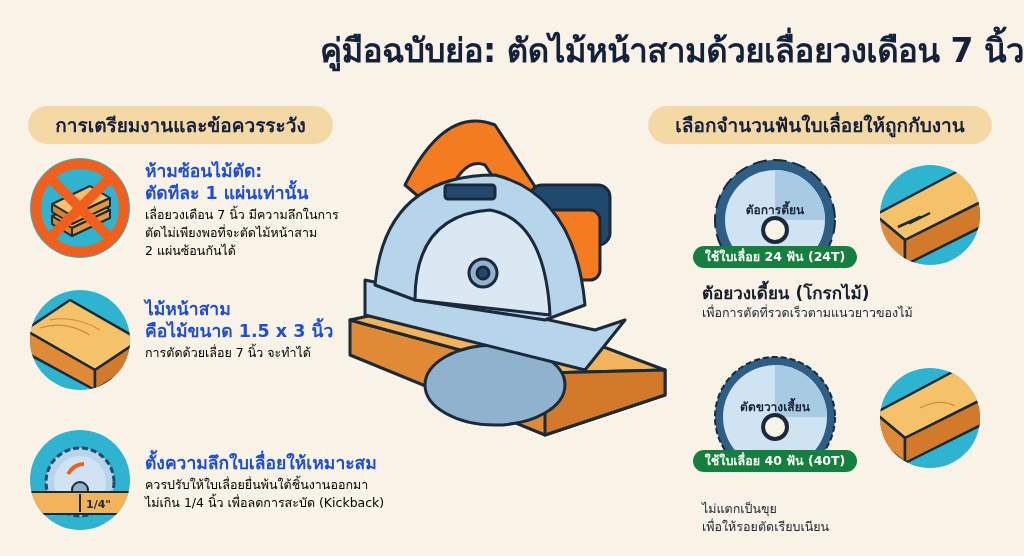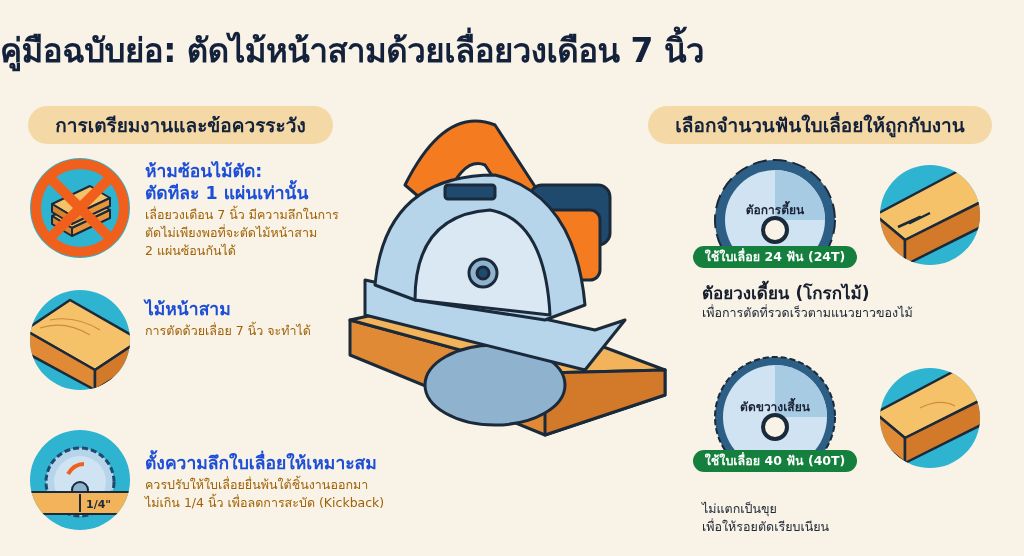--- a/index.html
+++ b/index.html
@@ -12,7 +12,7 @@
   }
   .title {
     position: absolute; left: 0; right: 0; top: 24px;
-    text-align: left;
+    text-align: right;
     font-size: 33px; font-weight: 700; color: #14213a;
     letter-spacing: -0.5px;
   }

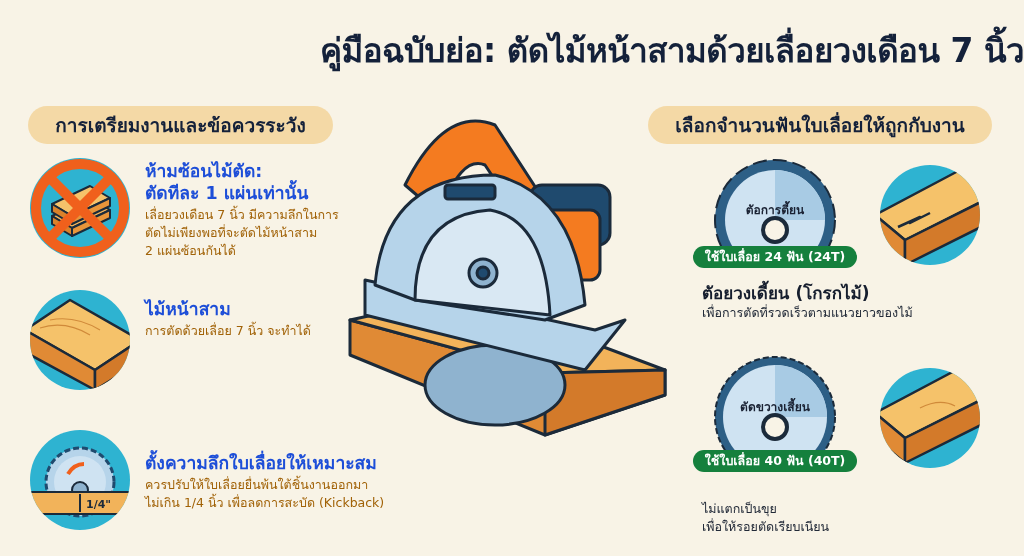--- a/index.html
+++ b/index.html
@@ -37,7 +37,7 @@
 
   .item-text { position: absolute; }
   .item-head { font-size: 17.5px; font-weight: 700; line-height: 22px; color: #1d4ed8; }
-  .item-body { font-size: 12.5px; line-height: 18px; color: #a16207; margin-top: 2px; }
+  .item-body { font-size: 12.5px; line-height: 18px; color: #000000; margin-top: 2px; }
 
   .saw-wrap { position: absolute; left: 345px; top: 105px; width: 330px; height: 345px; }
   .saw-wrap svg { width: 100%; height: 100%; }

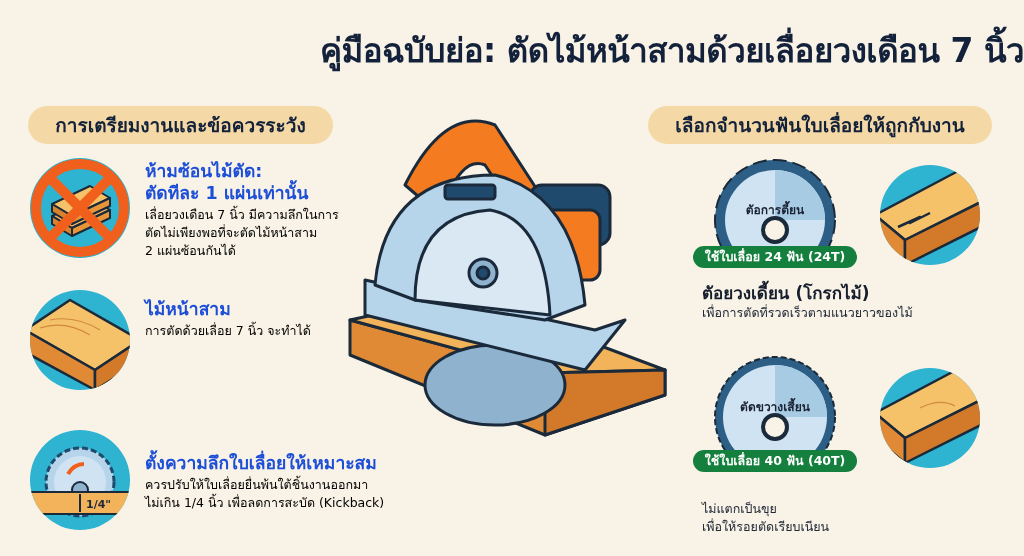--- a/index.html
+++ b/index.html
@@ -103,6 +103,7 @@
 </div>
 <div class="item-text" style="left:145px; top:298px;">
   <div class="item-head">ไม้หน้าสาม</div>
+  <div class="item-head">คือไม้ขนาด 1.5 x 3 นิ้ว</div>
   <div class="item-body">
     <div>การตัดด้วยเลื่อย 7 นิ้ว จะทำได้</div>
   </div>

